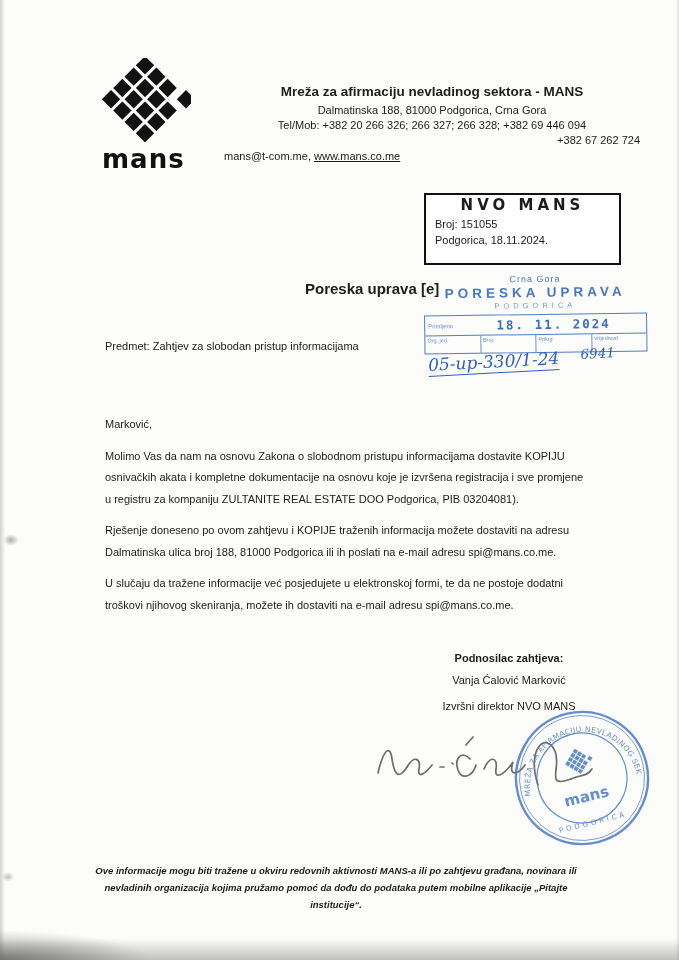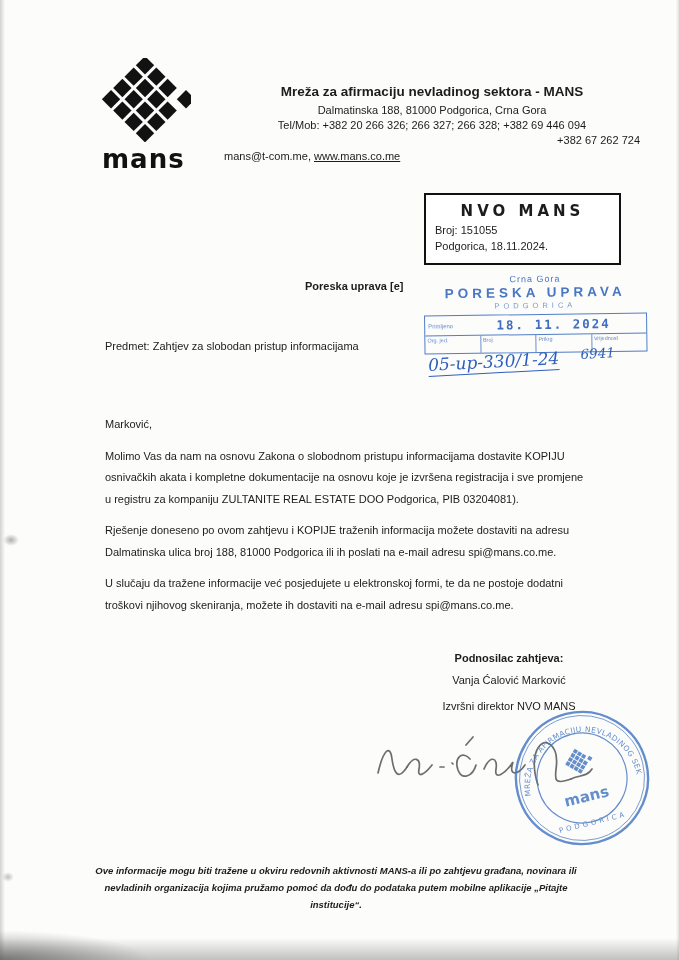--- a/index.html
+++ b/index.html
@@ -28,7 +28,7 @@
   
   .ref-box {
     position:absolute; left:424px; top:193px; width:197px; height:72px;
-    border:2px solid #111; background:#fff; padding-top:7px;
+    border:2px solid #111; background:#fff; padding-top:1px;
   }
   .ref-org  { text-align:center; font-weight:700; font-size:15px; letter-spacing:4px; font-family:"DejaVu Sans", sans-serif; }
   .ref-line { font-size:11px; margin:4px 0 0 9px; }

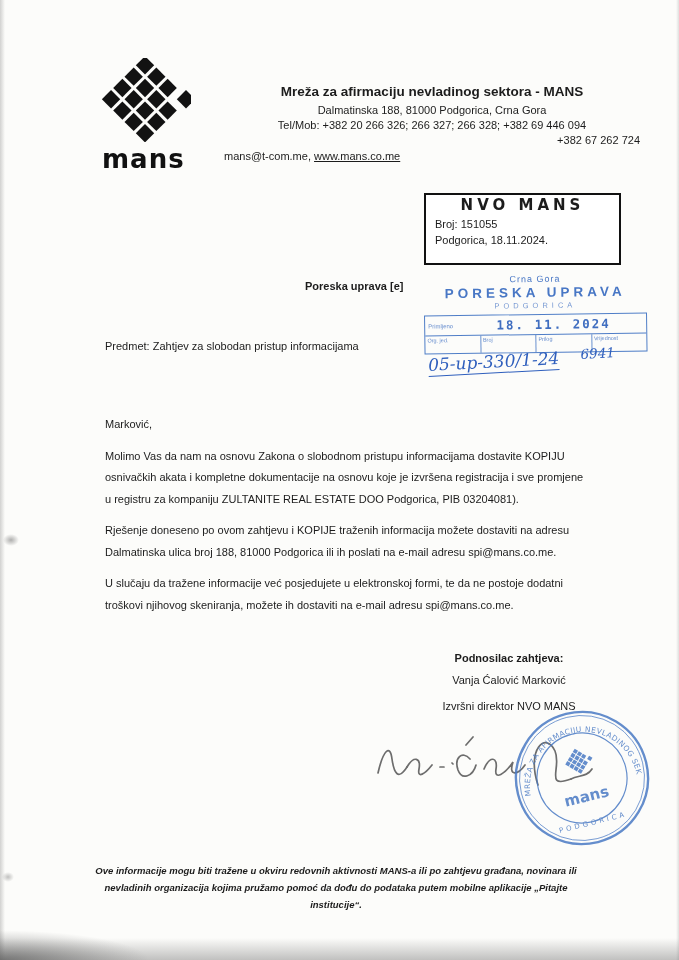--- a/index.html
+++ b/index.html
@@ -34,7 +34,7 @@
   .ref-line { font-size:11px; margin:4px 0 0 9px; }
 
   
-  .recipient { position:absolute; left:305px; top:280px; font-size:11px; font-weight:700; }
+  .recipient { position:absolute; left:305px; top:280px; font-size:15px; font-weight:700; }
 
   
   .intake {

